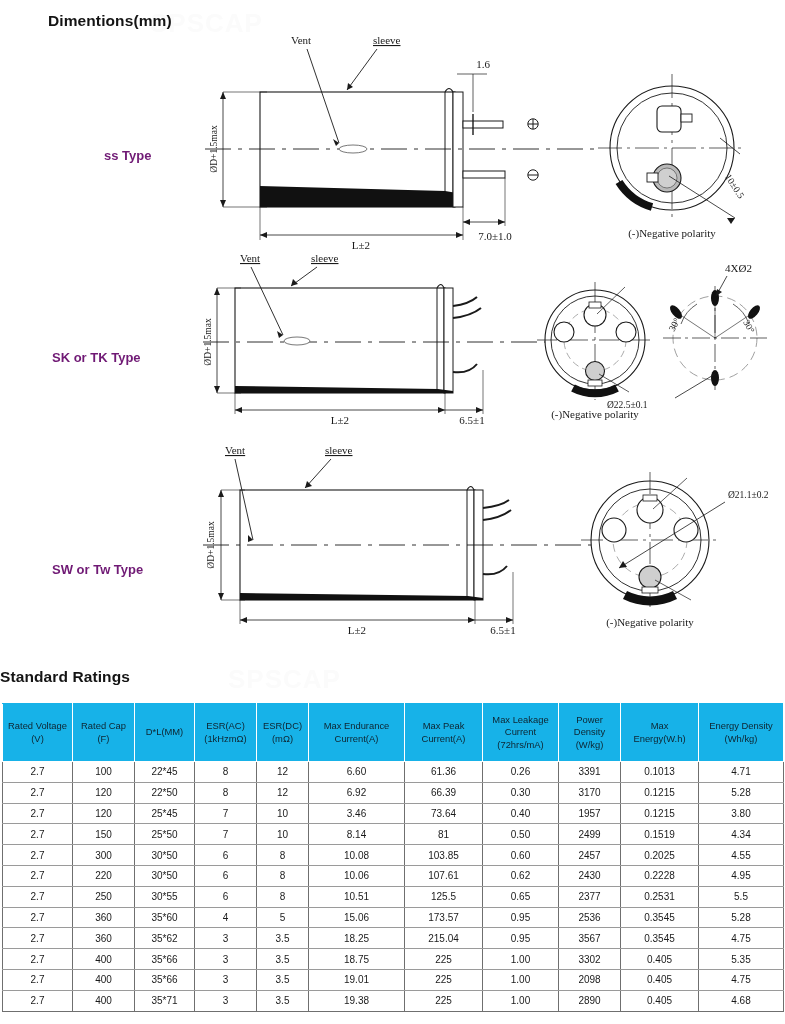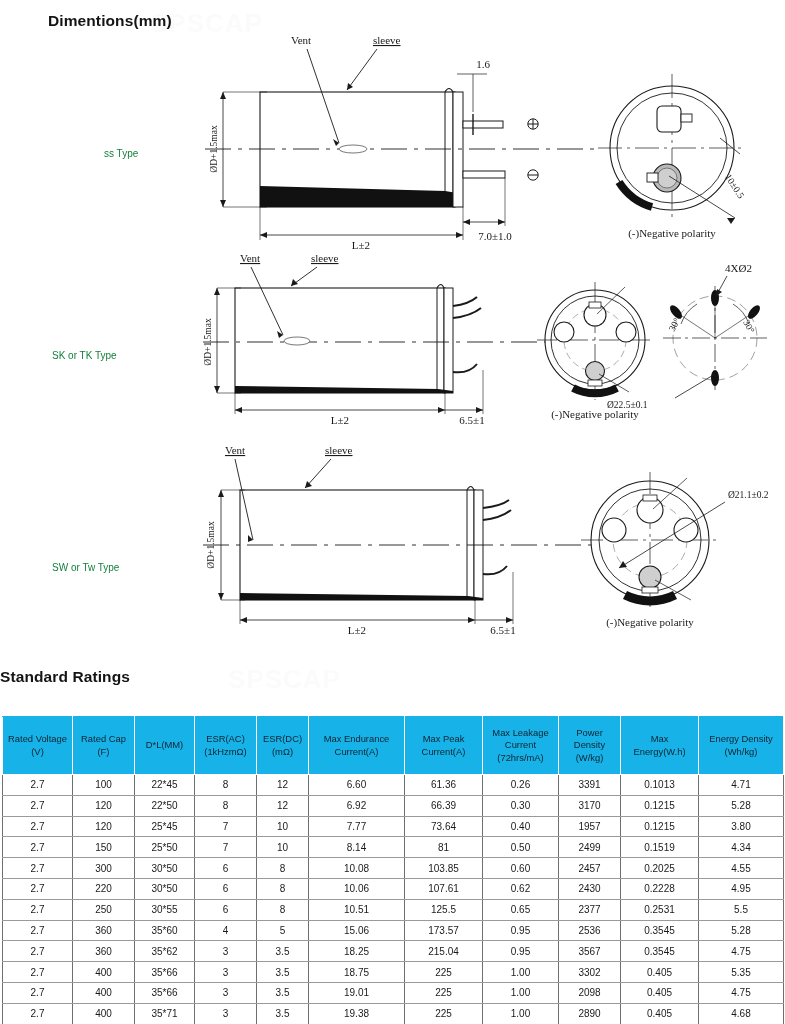--- a/index.html
+++ b/index.html
@@ -44,9 +44,9 @@
   
   .type-label {
     position: absolute;
-    font-size: 10px;
-    font-weight: normal;
-    color: #15803d;
+    font-size: 13px;
+    font-weight: bold;
+    color: #701a75;
     white-space: nowrap;
   }
   #type-ss { left: 104px; top: 148px; }

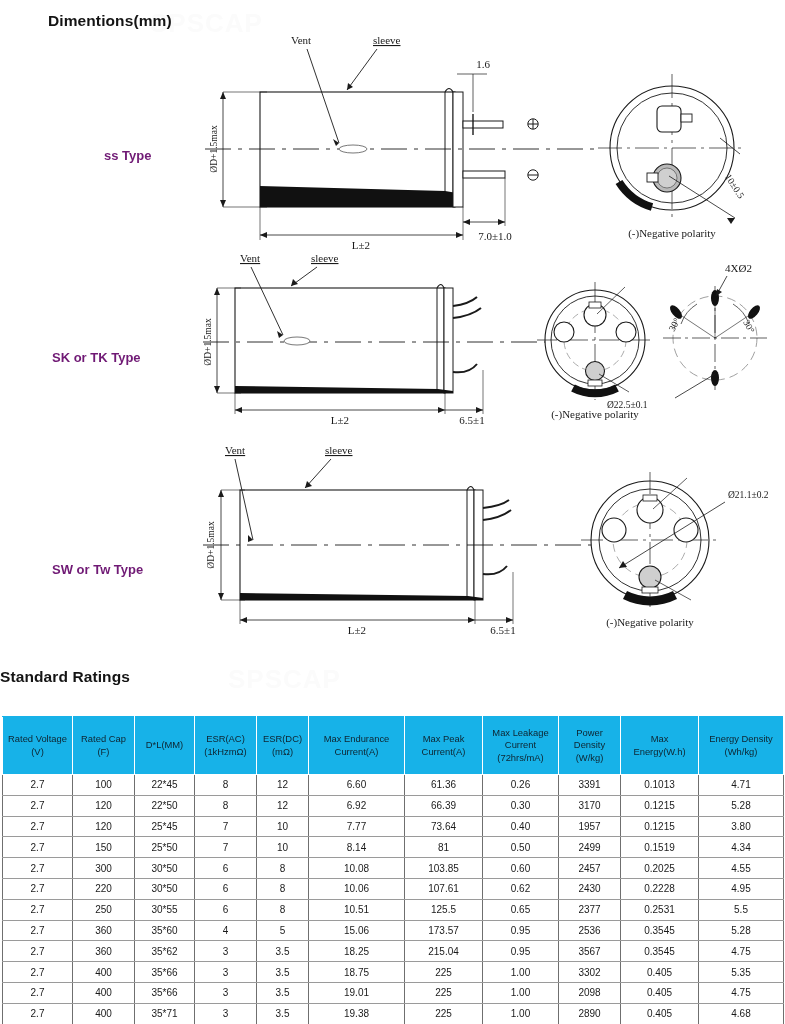--- a/index.html
+++ b/index.html
@@ -64,7 +64,6 @@
     width: 781px;
     border-collapse: collapse;
     table-layout: fixed;
-    margin-top: 13px;
   }
   #ratings-table th {
     background: #17b2e8;

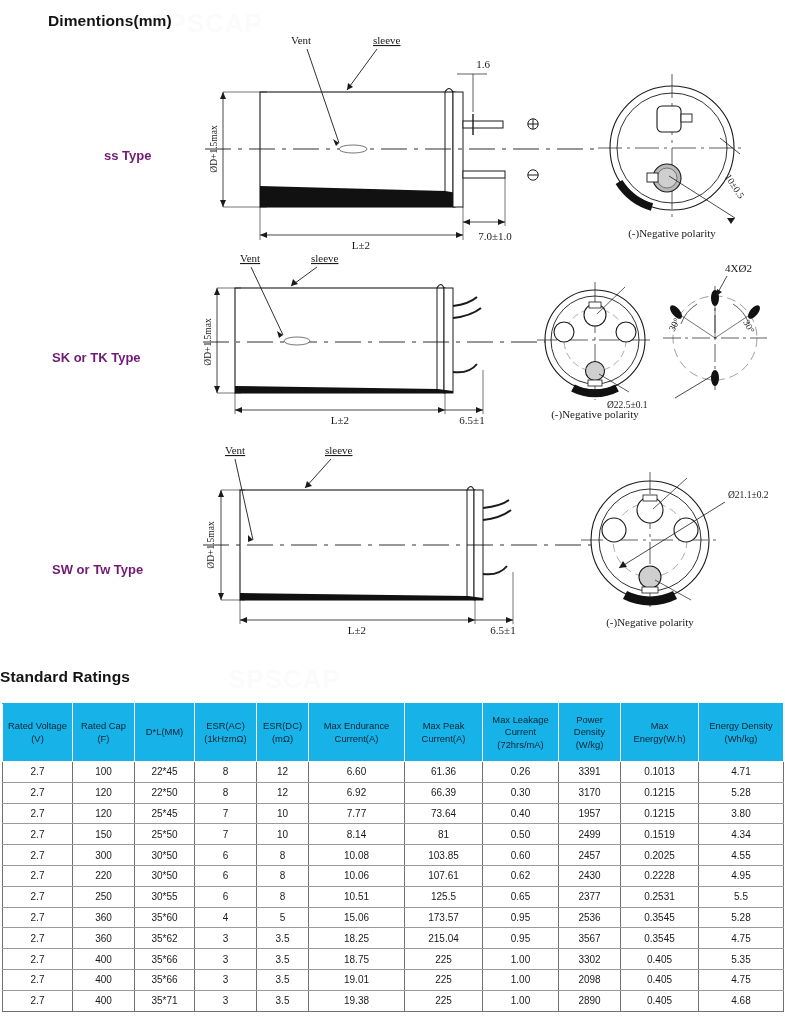--- a/index.html
+++ b/index.html
@@ -444,7 +444,7 @@
           <td>25*45</td>
           <td>7</td>
           <td>10</td>
-          <td>7.77</td>
+          <td>3.46</td>
           <td>73.64</td>
           <td>0.40</td>
           <td>1957</td>

